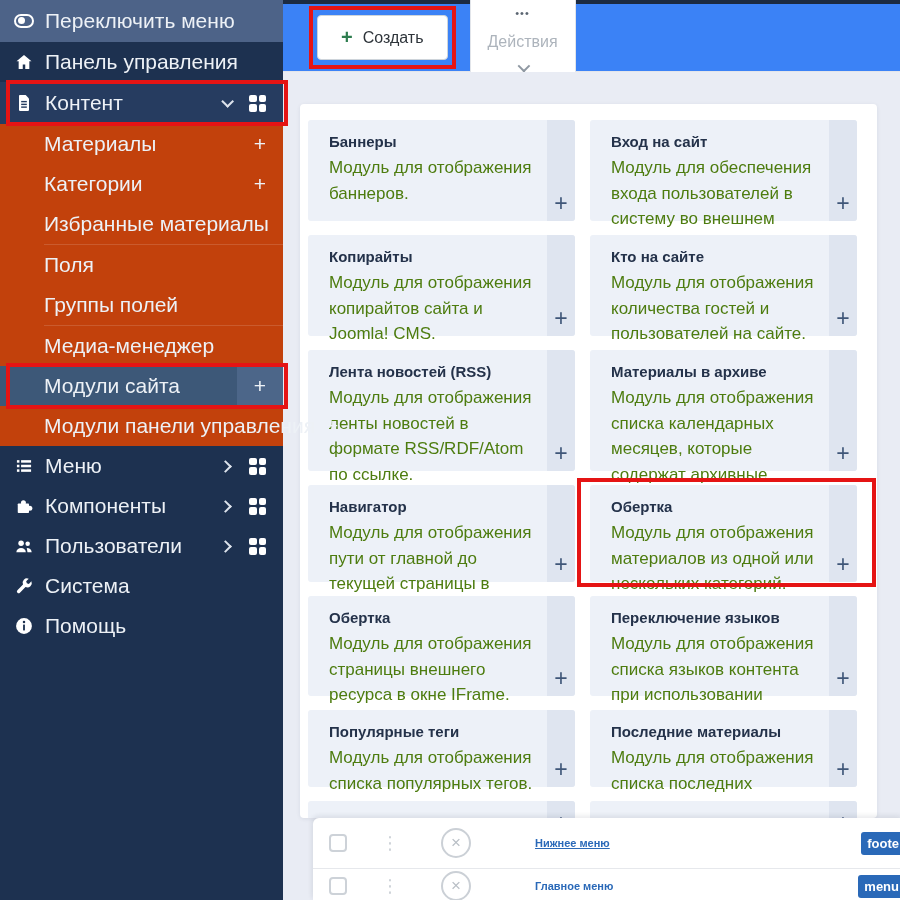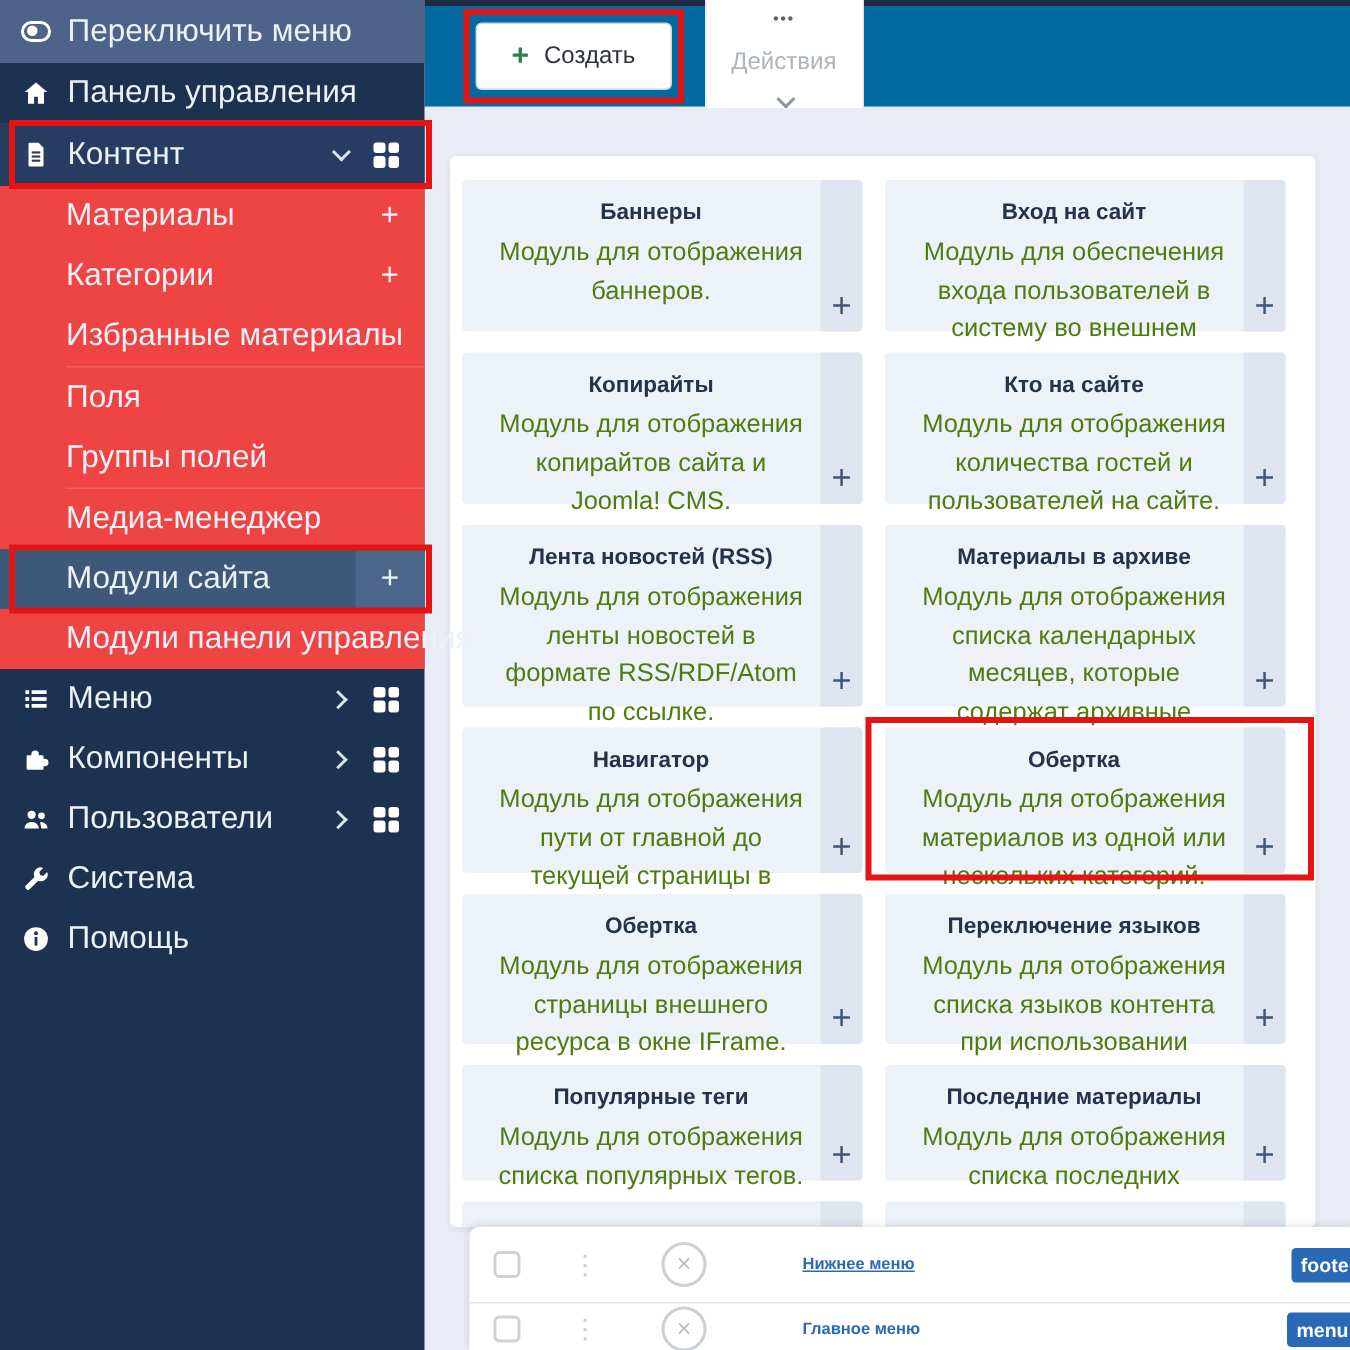--- a/index.html
+++ b/index.html
@@ -38,7 +38,7 @@
   
   .main{position:absolute;left:283px;top:0;width:617px;height:900px;}
   .topstrip{height:4px;background:#1c2b41;}
-  .toolbar{height:68px;background:#0369a1;border-bottom:1px solid #e3e5ea;display:flex;align-items:center;padding-left:34px;box-sizing:border-box;}
+  .toolbar{height:68px;background:#3b82f6;border-bottom:1px solid #e3e5ea;display:flex;align-items:center;padding-left:34px;box-sizing:border-box;}
   .btn-wrap{position:relative;display:inline-block;}
   .frame-create{left:-8px;right:-8px;top:-9px;bottom:-9px;}
   .btn{display:inline-flex;align-items:center;gap:10px;background:#fff;border:1px solid #ced4da;border-radius:4px;padding:11px 23px;font-size:16px;color:#2e343a;cursor:pointer;font-family:inherit;}

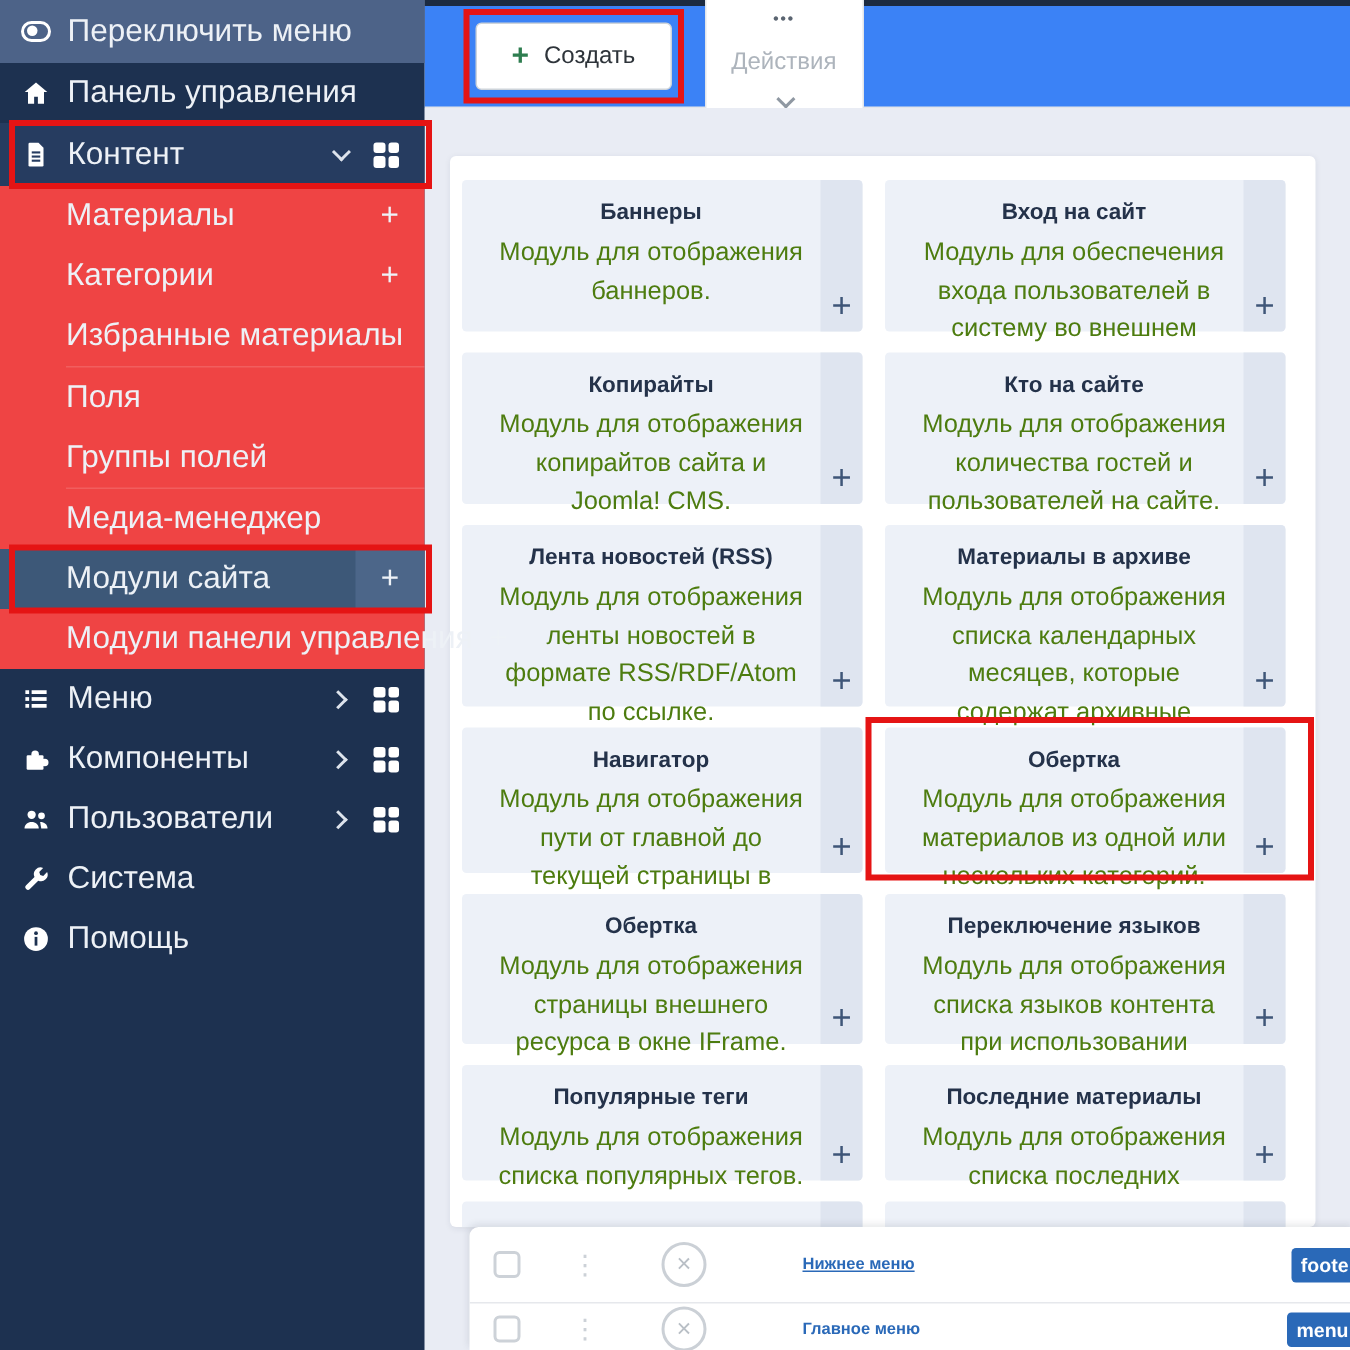--- a/index.html
+++ b/index.html
@@ -14,7 +14,7 @@
   .side-item .lbl{white-space:nowrap;}
   .toggle-row{height:42px;background:#4d6388;}
   .open-head{height:42px;background:#263c60;}
-  .open-group{background:#ef4444;}
+  .open-group{background:#c2410c;}
   .sub{padding-left:44px;}
   .active-sub{background:#3d5878;}
   .plus-zone{position:absolute;right:0;top:0;width:46px;height:100%;background:#4c6689;display:flex;align-items:center;justify-content:center;}

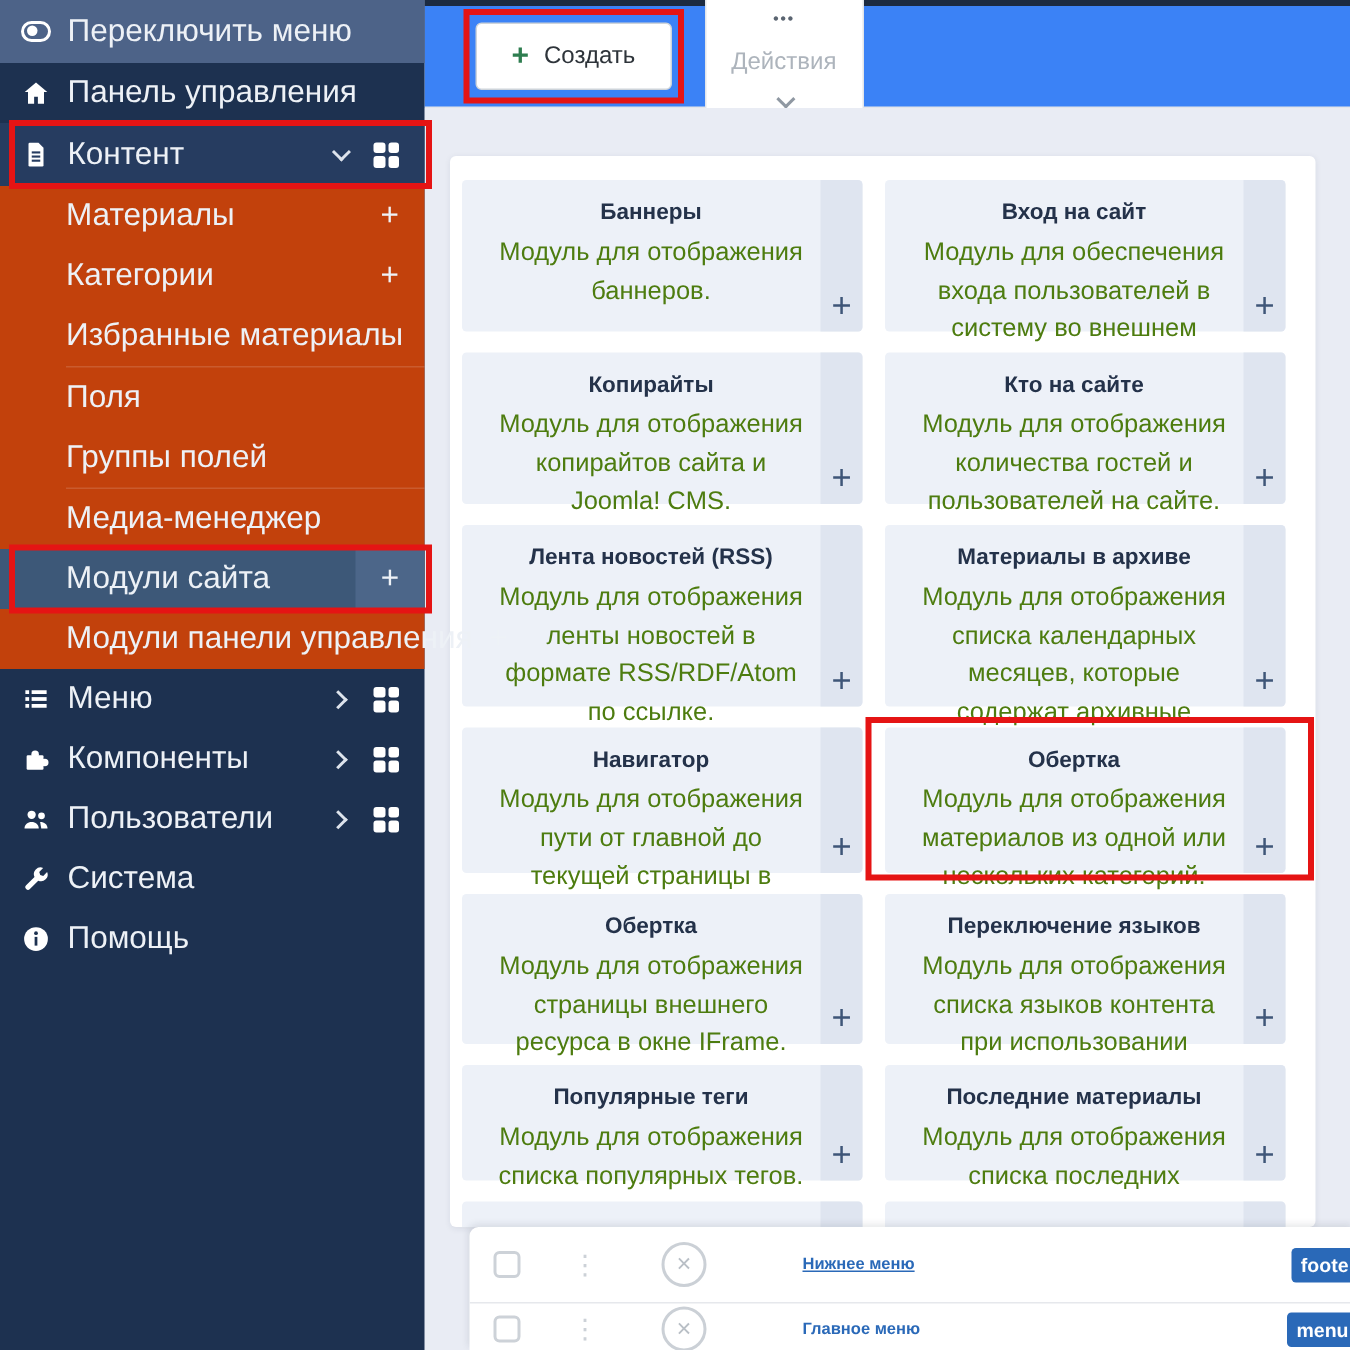--- a/index.html
+++ b/index.html
@@ -46,7 +46,7 @@
   .green-plus::before{content:"+";color:#2e7d4f;font-size:20px;font-weight:600;line-height:1;}
   .dots-ico::before{content:"•••";color:#5b6571;font-size:11px;letter-spacing:1px;line-height:1;}
   .chev-gray{width:9px;height:9px;border-right:2.2px solid #8f98a2;border-bottom:2.2px solid #8f98a2;transform:rotate(45deg) translateY(-2px);box-sizing:border-box;}
-  .content{position:absolute;top:72px;left:0;right:0;bottom:0;background:#e9ecf4;text-align:center;}
+  .content{position:absolute;top:72px;left:0;right:0;bottom:0;background:#e9ecf4;}
   
   .panel{position:absolute;left:17px;top:32px;width:577px;height:714px;background:#fff;border-radius:4px;box-shadow:0 1px 4px rgba(30,40,60,.08);overflow:hidden;}
   .cards{padding:16px 0 0 8px;display:grid;grid-template-columns:267px 267px;column-gap:15px;row-gap:14px;}

